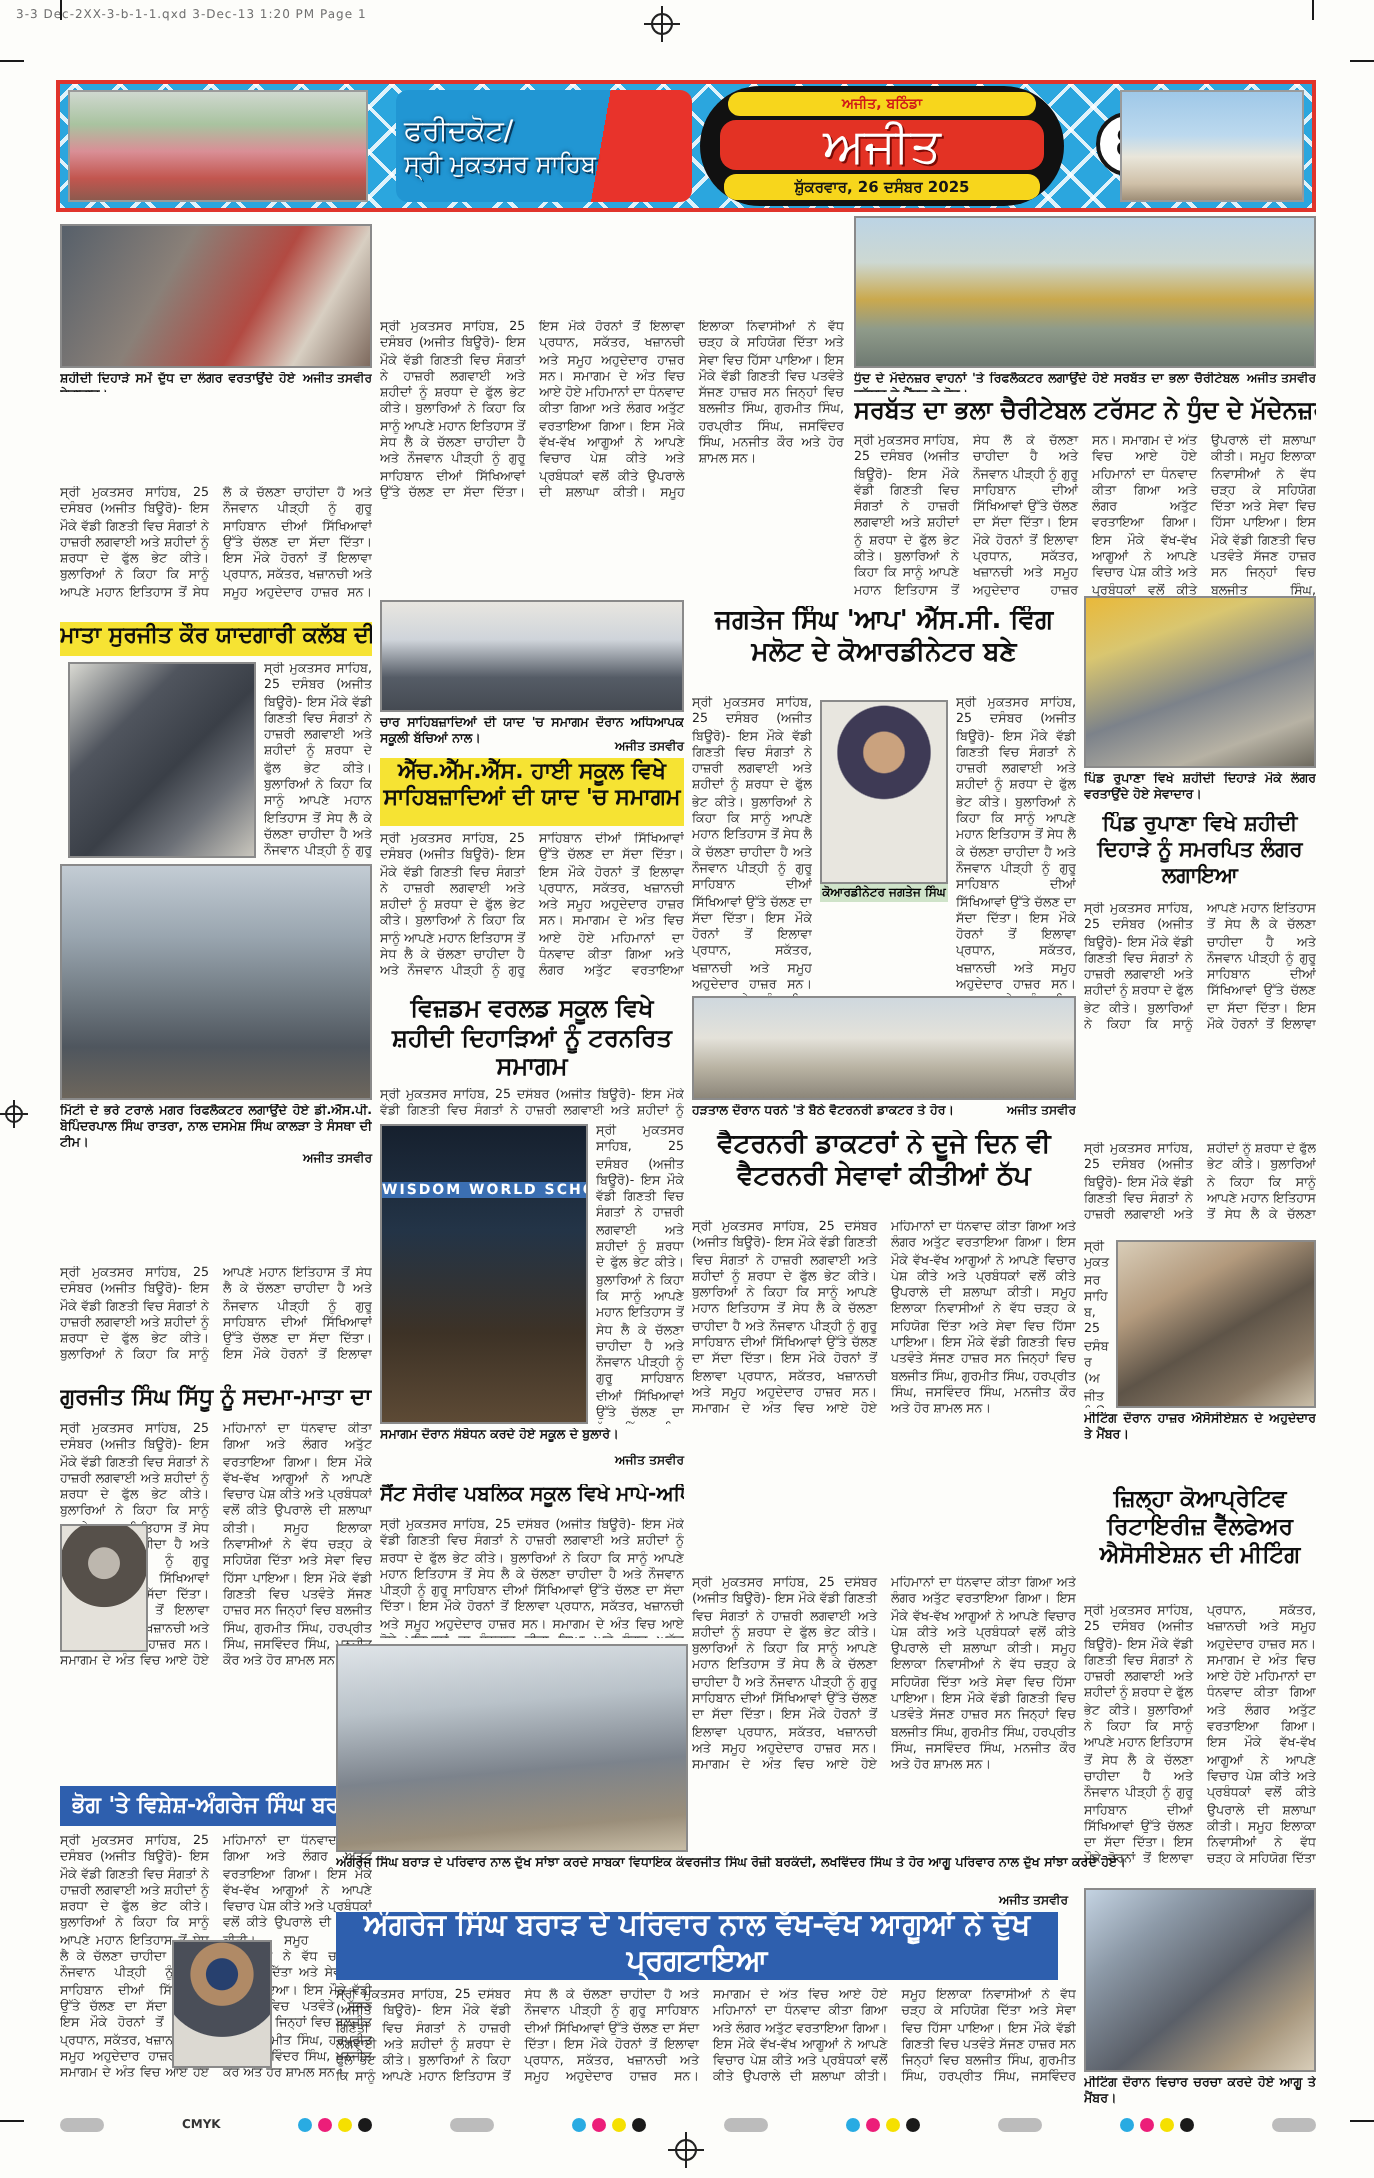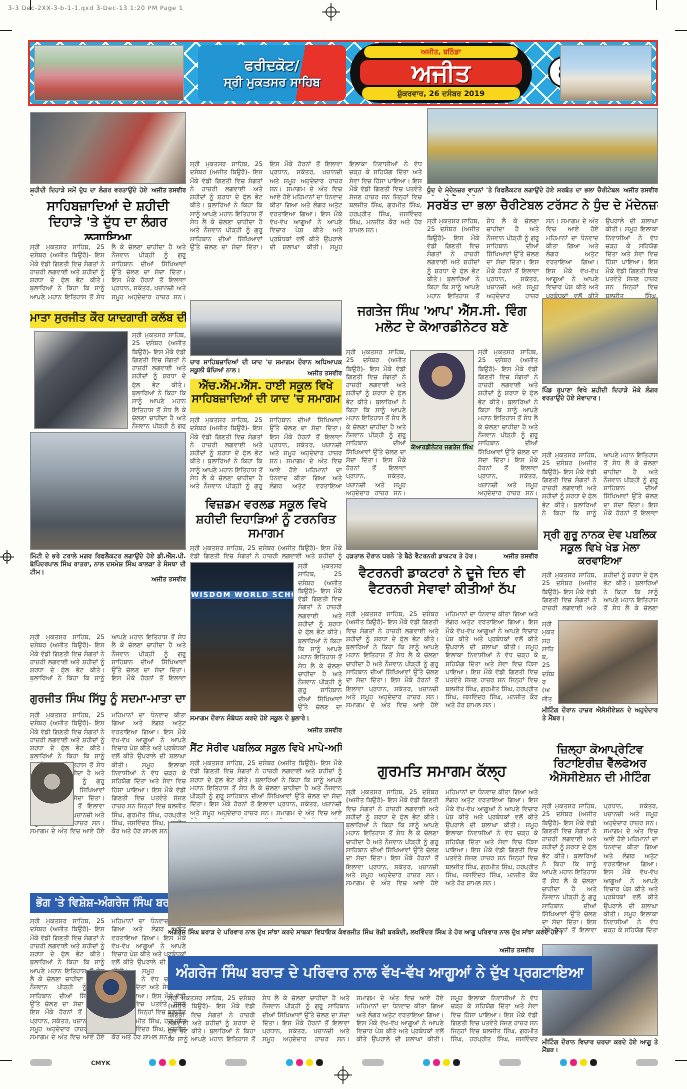--- a/index.html
+++ b/index.html
@@ -26,7 +26,7 @@
   .mast-photo{position:absolute;top:3px;bottom:3px;overflow:hidden;border:1px solid #9a9a9a}
   .region-panel{position:absolute;display:flex;flex-direction:column;justify-content:center;gap:1px;
     background:linear-gradient(100deg,#2196d3 68%,#e8332b 68%);border-radius:6px;padding:2px 4px}
-  .region-panel div{color:#fff;font-weight:bold;text-align:center;text-shadow:0 0 2px #083a5e,1px 1px 0 #083a5e}
+  .region-panel div{color:#fff;font-weight:normal;text-shadow:0 0 2px #083a5e,1px 1px 0 #083a5e}
   .oval{position:absolute;background:#111;border-radius:34px;overflow:hidden;display:flex;flex-direction:column}
   .oval .strip-top{background:#f7d61c;color:#d01818;font-size:7px;font-weight:bold;text-align:center;line-height:12px;height:12px;margin:3px 14px 0 14px;border-radius:6px}
   .oval .brand-mid{flex:1;background:#e33224;margin:2px 10px;border-radius:8px;display:flex;align-items:center;justify-content:center}

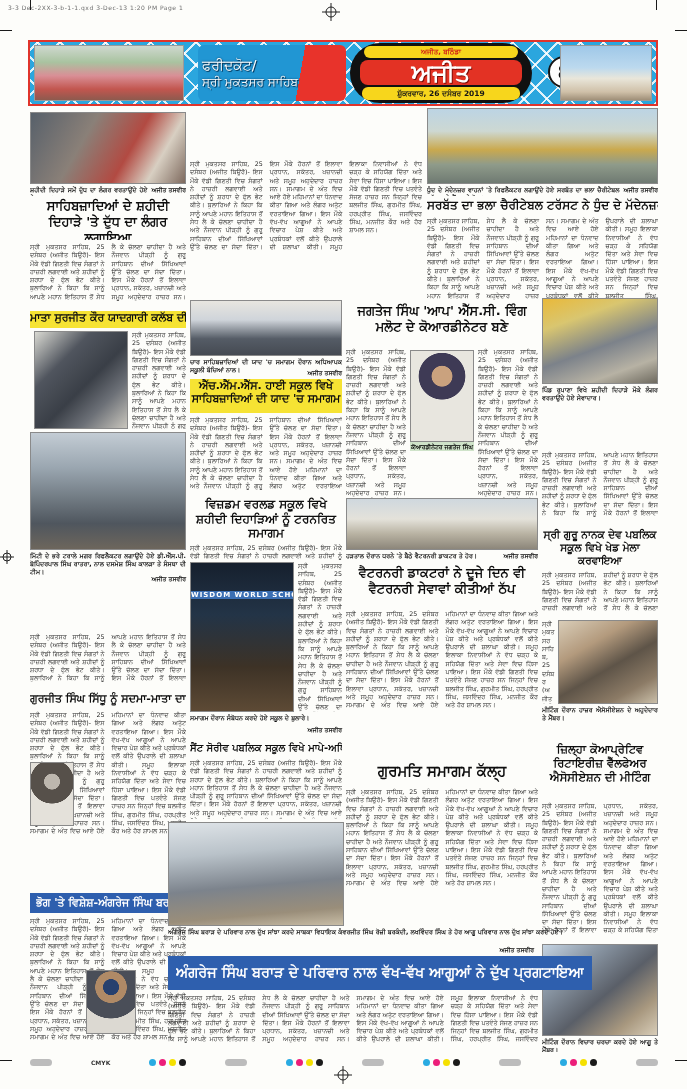--- a/index.html
+++ b/index.html
@@ -30,7 +30,7 @@
   .oval{position:absolute;background:#111;border-radius:34px;overflow:hidden;display:flex;flex-direction:column}
   .oval .strip-top{background:#f7d61c;color:#d01818;font-size:7px;font-weight:bold;text-align:center;line-height:12px;height:12px;margin:3px 14px 0 14px;border-radius:6px}
   .oval .brand-mid{flex:1;background:#e33224;margin:2px 10px;border-radius:8px;display:flex;align-items:center;justify-content:center}
-  .oval .brand-mid span{color:#fff;font-weight:bold;font-size:24px;line-height:1;text-shadow:1px 1px 0 #7a0b06}
+  .oval .brand-mid span{color:#fff;font-weight:normal;font-size:24px;line-height:1;text-shadow:1px 1px 0 #7a0b06}
   .oval .strip-bot{background:#f7d61c;color:#161616;font-size:7.5px;font-weight:bold;text-align:center;line-height:13px;height:13px;margin:0 12px 3px 12px;border-radius:6px}
   .pgnum{position:absolute;width:32px;height:32px;border-radius:50%;background:#fff;border:2px solid #161616;
     display:flex;align-items:center;justify-content:center;font-size:19px;font-weight:bold;color:#111}

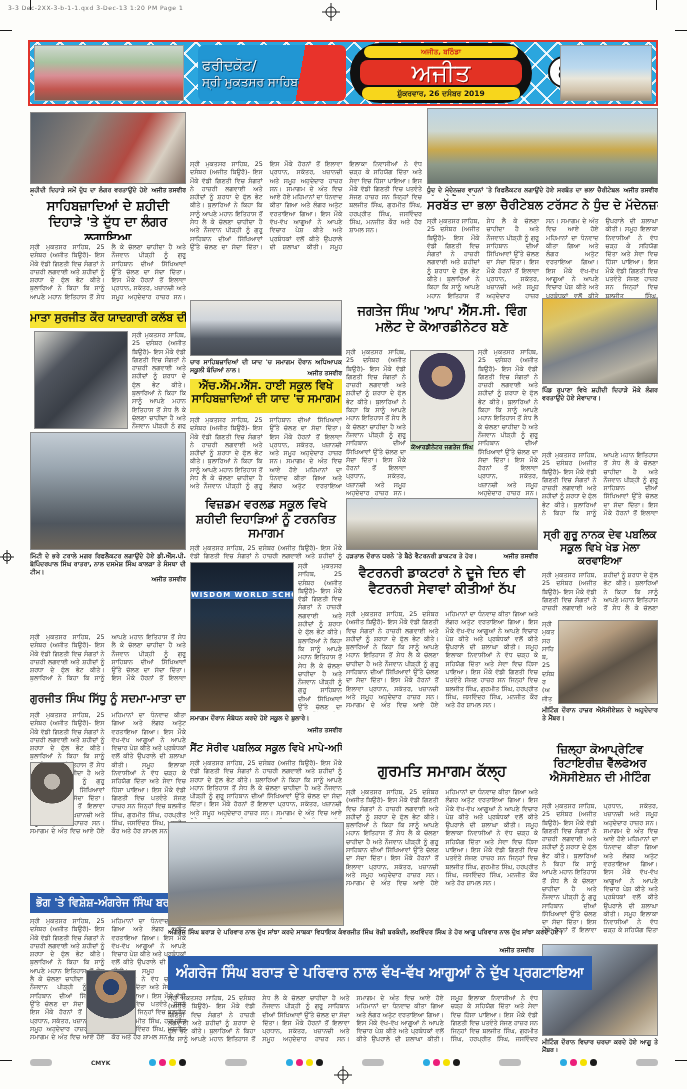--- a/index.html
+++ b/index.html
@@ -81,7 +81,7 @@
       <div class="brand-mid">
           <span>ਅਜੀਤ</span>
         </div>
-      <div class="strip-bot">ਸ਼ੁੱਕਰਵਾਰ, 26 ਦਸੰਬਰ 2019</div>
+      <div class="strip-bot">ਸ਼ੁੱਕਰਵਾਰ, 26 ਦਸੰਬਰ 2025</div>
     </div>
     <div class="pgnum" style="left:518px;top:14px">
         <span>8</span>

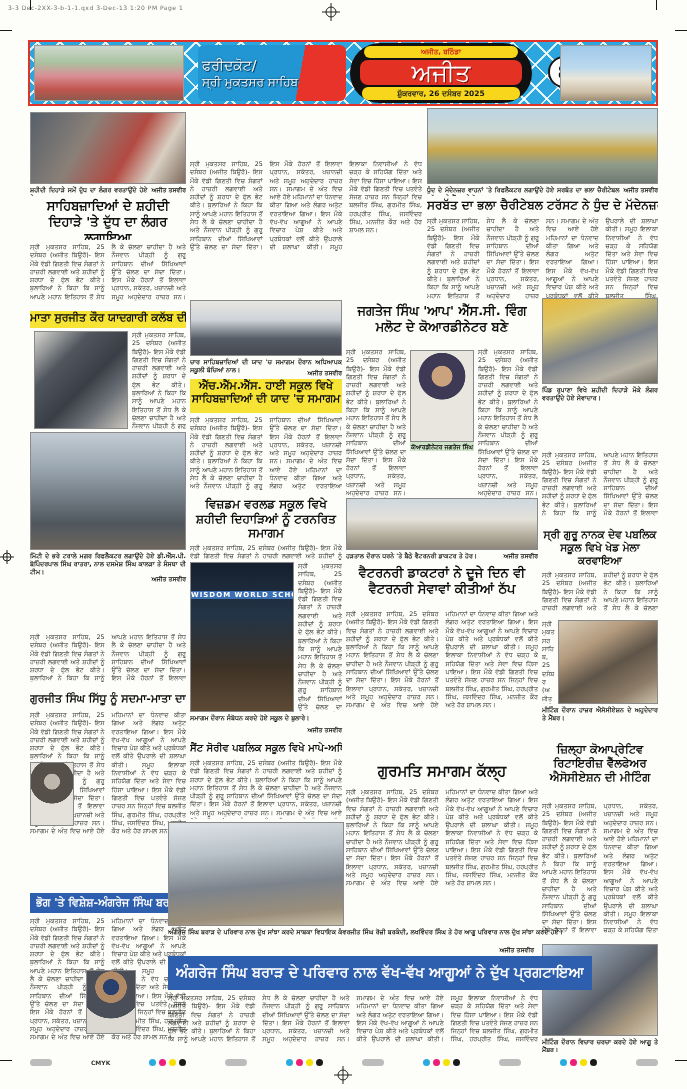--- a/index.html
+++ b/index.html
@@ -94,7 +94,6 @@
     <div class="cap">ਸ਼ਹੀਦੀ ਦਿਹਾੜੇ ਸਮੇਂ ਦੁੱਧ ਦਾ ਲੰਗਰ ਵਰਤਾਉਂਦੇ ਹੋਏ ਸੇਵਾਦਾਰ।</div>
     <div class="credit">ਅਜੀਤ ਤਸਵੀਰ</div>
   </div>
-  <div class="abs hl" style="left:30px;top:198px;width:156px;height:42px;font-size:13px">ਸਾਹਿਬਜ਼ਾਦਿਆਂ ਦੇ ਸ਼ਹੀਦੀ ਦਿਹਾੜੇ 'ਤੇ ਦੁੱਧ ਦਾ ਲੰਗਰ ਲਗਾਇਆ</div>
   <div class="abs body-txt cols2" style="left:30px;top:243px;width:156px;height:64px">ਸ੍ਰੀ ਮੁਕਤਸਰ ਸਾਹਿਬ, 25 ਦਸੰਬਰ (ਅਜੀਤ ਬਿਊਰੋ)- ਇਸ ਮੌਕੇ ਵੱਡੀ ਗਿਣਤੀ ਵਿਚ ਸੰਗਤਾਂ ਨੇ ਹਾਜ਼ਰੀ ਲਗਵਾਈ ਅਤੇ ਸ਼ਹੀਦਾਂ ਨੂੰ ਸ਼ਰਧਾ ਦੇ ਫੁੱਲ ਭੇਟ ਕੀਤੇ। ਬੁਲਾਰਿਆਂ ਨੇ ਕਿਹਾ ਕਿ ਸਾਨੂੰ ਆਪਣੇ ਮਹਾਨ ਇਤਿਹਾਸ ਤੋਂ ਸੇਧ ਲੈ ਕੇ ਚੱਲਣਾ ਚਾਹੀਦਾ ਹੈ ਅਤੇ ਨੌਜਵਾਨ ਪੀੜ੍ਹੀ ਨੂੰ ਗੁਰੂ ਸਾਹਿਬਾਨ ਦੀਆਂ ਸਿੱਖਿਆਵਾਂ ਉੱਤੇ ਚੱਲਣ ਦਾ ਸੱਦਾ ਦਿੱਤਾ। ਇਸ ਮੌਕੇ ਹੋਰਨਾਂ ਤੋਂ ਇਲਾਵਾ ਪ੍ਰਧਾਨ, ਸਕੱਤਰ, ਖਜ਼ਾਨਚੀ ਅਤੇ ਸਮੂਹ ਅਹੁਦੇਦਾਰ ਹਾਜ਼ਰ ਸਨ। ਸਮਾਗਮ ਦੇ ਅੰਤ ਵਿਚ ਆਏ ਹੋਏ ਮਹਿਮਾਨਾਂ ਦਾ ਧੰਨਵਾਦ ਕੀਤਾ ਗਿਆ ਅਤੇ ਲੰਗਰ ਅਤੁੱਟ ਵਰਤਾਇਆ ਗਿਆ। ਇਸ ਮੌਕੇ ਵੱਖ-ਵੱਖ ਆਗੂਆਂ ਨੇ ਆਪਣੇ ਵਿਚਾਰ ਪੇਸ਼ ਕੀਤੇ ਅਤੇ ਪ੍ਰਬੰਧਕਾਂ ਵਲੋਂ ਕੀਤੇ ਉਪਰਾਲੇ ਦੀ ਸ਼ਲਾਘਾ ਕੀਤੀ। ਸਮੂਹ ਇਲਾਕਾ ਨਿਵਾਸੀਆਂ ਨੇ ਵੱਧ ਚੜ੍ਹ ਕੇ ਸਹਿਯੋਗ ਦਿੱਤਾ ਅਤੇ ਸੇਵਾ ਵਿਚ ਹਿੱਸਾ ਪਾਇਆ। ਇਸ ਮੌਕੇ ਵੱਡੀ ਗਿਣਤੀ ਵਿਚ ਪਤਵੰਤੇ ਸੱਜਣ ਹਾਜ਼ਰ ਸਨ ਜਿਨ੍ਹਾਂ ਵਿਚ ਬਲਜੀਤ ਸਿੰਘ, ਗੁਰਮੀਤ ਸਿੰਘ, ਹਰਪ੍ਰੀਤ ਸਿੰਘ, ਜਸਵਿੰਦਰ ਸਿੰਘ, ਮਨਜੀਤ ਕੌਰ ਅਤੇ ਹੋਰ ਸ਼ਾਮਲ ਸਨ।</div>
 
   <div class="abs body-txt cols3" style="left:190px;top:160px;width:232px;height:146px">ਸ੍ਰੀ ਮੁਕਤਸਰ ਸਾਹਿਬ, 25 ਦਸੰਬਰ (ਅਜੀਤ ਬਿਊਰੋ)- ਇਸ ਮੌਕੇ ਵੱਡੀ ਗਿਣਤੀ ਵਿਚ ਸੰਗਤਾਂ ਨੇ ਹਾਜ਼ਰੀ ਲਗਵਾਈ ਅਤੇ ਸ਼ਹੀਦਾਂ ਨੂੰ ਸ਼ਰਧਾ ਦੇ ਫੁੱਲ ਭੇਟ ਕੀਤੇ। ਬੁਲਾਰਿਆਂ ਨੇ ਕਿਹਾ ਕਿ ਸਾਨੂੰ ਆਪਣੇ ਮਹਾਨ ਇਤਿਹਾਸ ਤੋਂ ਸੇਧ ਲੈ ਕੇ ਚੱਲਣਾ ਚਾਹੀਦਾ ਹੈ ਅਤੇ ਨੌਜਵਾਨ ਪੀੜ੍ਹੀ ਨੂੰ ਗੁਰੂ ਸਾਹਿਬਾਨ ਦੀਆਂ ਸਿੱਖਿਆਵਾਂ ਉੱਤੇ ਚੱਲਣ ਦਾ ਸੱਦਾ ਦਿੱਤਾ। ਇਸ ਮੌਕੇ ਹੋਰਨਾਂ ਤੋਂ ਇਲਾਵਾ ਪ੍ਰਧਾਨ, ਸਕੱਤਰ, ਖਜ਼ਾਨਚੀ ਅਤੇ ਸਮੂਹ ਅਹੁਦੇਦਾਰ ਹਾਜ਼ਰ ਸਨ। ਸਮਾਗਮ ਦੇ ਅੰਤ ਵਿਚ ਆਏ ਹੋਏ ਮਹਿਮਾਨਾਂ ਦਾ ਧੰਨਵਾਦ ਕੀਤਾ ਗਿਆ ਅਤੇ ਲੰਗਰ ਅਤੁੱਟ ਵਰਤਾਇਆ ਗਿਆ। ਇਸ ਮੌਕੇ ਵੱਖ-ਵੱਖ ਆਗੂਆਂ ਨੇ ਆਪਣੇ ਵਿਚਾਰ ਪੇਸ਼ ਕੀਤੇ ਅਤੇ ਪ੍ਰਬੰਧਕਾਂ ਵਲੋਂ ਕੀਤੇ ਉਪਰਾਲੇ ਦੀ ਸ਼ਲਾਘਾ ਕੀਤੀ। ਸਮੂਹ ਇਲਾਕਾ ਨਿਵਾਸੀਆਂ ਨੇ ਵੱਧ ਚੜ੍ਹ ਕੇ ਸਹਿਯੋਗ ਦਿੱਤਾ ਅਤੇ ਸੇਵਾ ਵਿਚ ਹਿੱਸਾ ਪਾਇਆ। ਇਸ ਮੌਕੇ ਵੱਡੀ ਗਿਣਤੀ ਵਿਚ ਪਤਵੰਤੇ ਸੱਜਣ ਹਾਜ਼ਰ ਸਨ ਜਿਨ੍ਹਾਂ ਵਿਚ ਬਲਜੀਤ ਸਿੰਘ, ਗੁਰਮੀਤ ਸਿੰਘ, ਹਰਪ੍ਰੀਤ ਸਿੰਘ, ਜਸਵਿੰਦਰ ਸਿੰਘ, ਮਨਜੀਤ ਕੌਰ ਅਤੇ ਹੋਰ ਸ਼ਾਮਲ ਸਨ।</div>

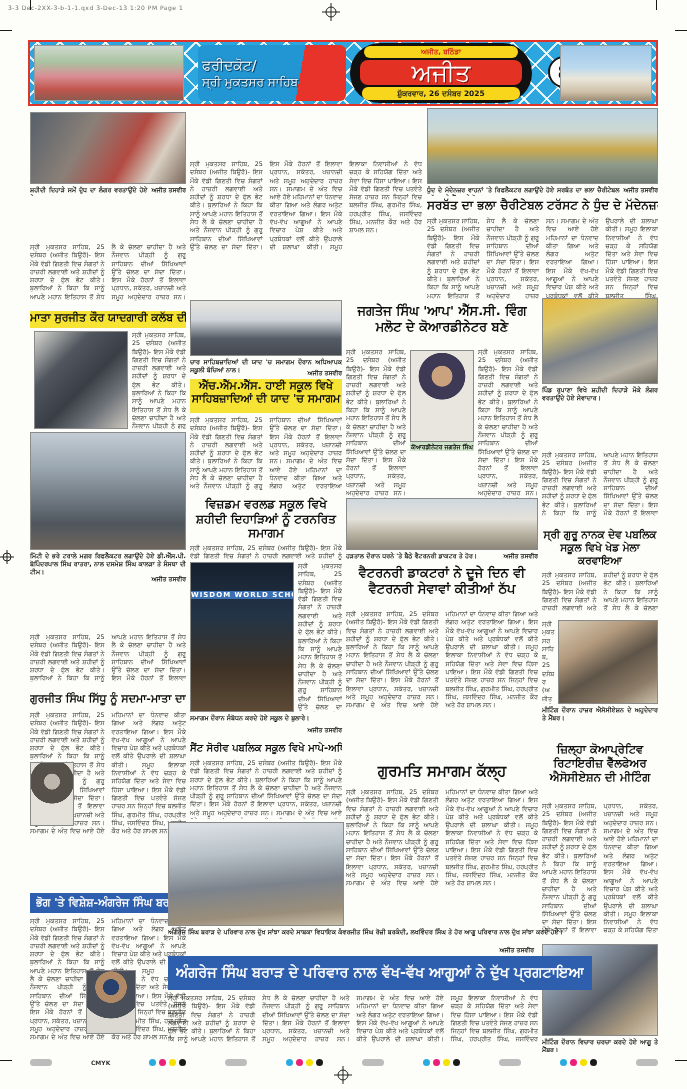--- a/index.html
+++ b/index.html
@@ -130,6 +130,7 @@
   <div class="abs caprow" style="left:542px;top:386px;width:116px;height:18px">
     <div class="cap">ਪਿੰਡ ਰੁਪਾਣਾ ਵਿਖੇ ਸ਼ਹੀਦੀ ਦਿਹਾੜੇ ਮੌਕੇ ਲੰਗਰ ਵਰਤਾਉਂਦੇ ਹੋਏ ਸੇਵਾਦਾਰ।</div>
   </div>
+  <div class="abs hl" style="left:542px;top:406px;width:116px;height:42px;font-size:10.5px">ਪਿੰਡ ਰੁਪਾਣਾ ਵਿਖੇ ਸ਼ਹੀਦੀ ਦਿਹਾੜੇ ਨੂੰ ਸਮਰਪਿਤ ਲੰਗਰ ਲਗਾਇਆ</div>
   <div class="abs body-txt cols2" style="left:542px;top:451px;width:116px;height:74px">ਸ੍ਰੀ ਮੁਕਤਸਰ ਸਾਹਿਬ, 25 ਦਸੰਬਰ (ਅਜੀਤ ਬਿਊਰੋ)- ਇਸ ਮੌਕੇ ਵੱਡੀ ਗਿਣਤੀ ਵਿਚ ਸੰਗਤਾਂ ਨੇ ਹਾਜ਼ਰੀ ਲਗਵਾਈ ਅਤੇ ਸ਼ਹੀਦਾਂ ਨੂੰ ਸ਼ਰਧਾ ਦੇ ਫੁੱਲ ਭੇਟ ਕੀਤੇ। ਬੁਲਾਰਿਆਂ ਨੇ ਕਿਹਾ ਕਿ ਸਾਨੂੰ ਆਪਣੇ ਮਹਾਨ ਇਤਿਹਾਸ ਤੋਂ ਸੇਧ ਲੈ ਕੇ ਚੱਲਣਾ ਚਾਹੀਦਾ ਹੈ ਅਤੇ ਨੌਜਵਾਨ ਪੀੜ੍ਹੀ ਨੂੰ ਗੁਰੂ ਸਾਹਿਬਾਨ ਦੀਆਂ ਸਿੱਖਿਆਵਾਂ ਉੱਤੇ ਚੱਲਣ ਦਾ ਸੱਦਾ ਦਿੱਤਾ। ਇਸ ਮੌਕੇ ਹੋਰਨਾਂ ਤੋਂ ਇਲਾਵਾ ਪ੍ਰਧਾਨ, ਸਕੱਤਰ, ਖਜ਼ਾਨਚੀ ਅਤੇ ਸਮੂਹ ਅਹੁਦੇਦਾਰ ਹਾਜ਼ਰ ਸਨ। ਸਮਾਗਮ ਦੇ ਅੰਤ ਵਿਚ ਆਏ ਹੋਏ ਮਹਿਮਾਨਾਂ ਦਾ ਧੰਨਵਾਦ ਕੀਤਾ ਗਿਆ ਅਤੇ ਲੰਗਰ ਅਤੁੱਟ ਵਰਤਾਇਆ ਗਿਆ। ਇਸ ਮੌਕੇ ਵੱਖ-ਵੱਖ ਆਗੂਆਂ ਨੇ ਆਪਣੇ ਵਿਚਾਰ ਪੇਸ਼ ਕੀਤੇ ਅਤੇ ਪ੍ਰਬੰਧਕਾਂ ਵਲੋਂ ਕੀਤੇ ਉਪਰਾਲੇ ਦੀ ਸ਼ਲਾਘਾ ਕੀਤੀ। ਸਮੂਹ ਇਲਾਕਾ ਨਿਵਾਸੀਆਂ ਨੇ ਵੱਧ ਚੜ੍ਹ ਕੇ ਸਹਿਯੋਗ ਦਿੱਤਾ ਅਤੇ ਸੇਵਾ ਵਿਚ ਹਿੱਸਾ ਪਾਇਆ। ਇਸ ਮੌਕੇ ਵੱਡੀ ਗਿਣਤੀ ਵਿਚ ਪਤਵੰਤੇ ਸੱਜਣ ਹਾਜ਼ਰ ਸਨ ਜਿਨ੍ਹਾਂ ਵਿਚ ਬਲਜੀਤ ਸਿੰਘ, ਗੁਰਮੀਤ ਸਿੰਘ, ਹਰਪ੍ਰੀਤ ਸਿੰਘ, ਜਸਵਿੰਦਰ ਸਿੰਘ, ਮਨਜੀਤ ਕੌਰ ਅਤੇ ਹੋਰ ਸ਼ਾਮਲ ਸਨ।</div>
   <div class="abs hl" style="left:542px;top:528px;width:116px;height:40px;font-size:10.5px">ਸ੍ਰੀ ਗੁਰੂ ਨਾਨਕ ਦੇਵ ਪਬਲਿਕ ਸਕੂਲ ਵਿਖੇ ਖੇਡ ਮੇਲਾ ਕਰਵਾਇਆ</div>
   <div class="abs body-txt cols2" style="left:542px;top:571px;width:116px;height:46px">ਸ੍ਰੀ ਮੁਕਤਸਰ ਸਾਹਿਬ, 25 ਦਸੰਬਰ (ਅਜੀਤ ਬਿਊਰੋ)- ਇਸ ਮੌਕੇ ਵੱਡੀ ਗਿਣਤੀ ਵਿਚ ਸੰਗਤਾਂ ਨੇ ਹਾਜ਼ਰੀ ਲਗਵਾਈ ਅਤੇ ਸ਼ਹੀਦਾਂ ਨੂੰ ਸ਼ਰਧਾ ਦੇ ਫੁੱਲ ਭੇਟ ਕੀਤੇ। ਬੁਲਾਰਿਆਂ ਨੇ ਕਿਹਾ ਕਿ ਸਾਨੂੰ ਆਪਣੇ ਮਹਾਨ ਇਤਿਹਾਸ ਤੋਂ ਸੇਧ ਲੈ ਕੇ ਚੱਲਣਾ ਚਾਹੀਦਾ ਹੈ ਅਤੇ ਨੌਜਵਾਨ ਪੀੜ੍ਹੀ ਨੂੰ ਗੁਰੂ ਸਾਹਿਬਾਨ ਦੀਆਂ ਸਿੱਖਿਆਵਾਂ ਉੱਤੇ ਚੱਲਣ ਦਾ ਸੱਦਾ ਦਿੱਤਾ। ਇਸ ਮੌਕੇ ਹੋਰਨਾਂ ਤੋਂ ਇਲਾਵਾ ਪ੍ਰਧਾਨ, ਸਕੱਤਰ, ਖਜ਼ਾਨਚੀ ਅਤੇ ਸਮੂਹ ਅਹੁਦੇਦਾਰ ਹਾਜ਼ਰ ਸਨ। ਸਮਾਗਮ ਦੇ ਅੰਤ ਵਿਚ ਆਏ ਹੋਏ ਮਹਿਮਾਨਾਂ ਦਾ ਧੰਨਵਾਦ ਕੀਤਾ ਗਿਆ ਅਤੇ ਲੰਗਰ ਅਤੁੱਟ ਵਰਤਾਇਆ ਗਿਆ। ਇਸ ਮੌਕੇ ਵੱਖ-ਵੱਖ ਆਗੂਆਂ ਨੇ ਆਪਣੇ ਵਿਚਾਰ ਪੇਸ਼ ਕੀਤੇ ਅਤੇ ਪ੍ਰਬੰਧਕਾਂ ਵਲੋਂ ਕੀਤੇ ਉਪਰਾਲੇ ਦੀ ਸ਼ਲਾਘਾ ਕੀਤੀ। ਸਮੂਹ ਇਲਾਕਾ ਨਿਵਾਸੀਆਂ ਨੇ ਵੱਧ ਚੜ੍ਹ ਕੇ ਸਹਿਯੋਗ ਦਿੱਤਾ ਅਤੇ ਸੇਵਾ ਵਿਚ ਹਿੱਸਾ ਪਾਇਆ। ਇਸ ਮੌਕੇ ਵੱਡੀ ਗਿਣਤੀ ਵਿਚ ਪਤਵੰਤੇ ਸੱਜਣ ਹਾਜ਼ਰ ਸਨ ਜਿਨ੍ਹਾਂ ਵਿਚ ਬਲਜੀਤ ਸਿੰਘ, ਗੁਰਮੀਤ ਸਿੰਘ, ਹਰਪ੍ਰੀਤ ਸਿੰਘ, ਜਸਵਿੰਦਰ ਸਿੰਘ, ਮਨਜੀਤ ਕੌਰ ਅਤੇ ਹੋਰ ਸ਼ਾਮਲ ਸਨ।</div>

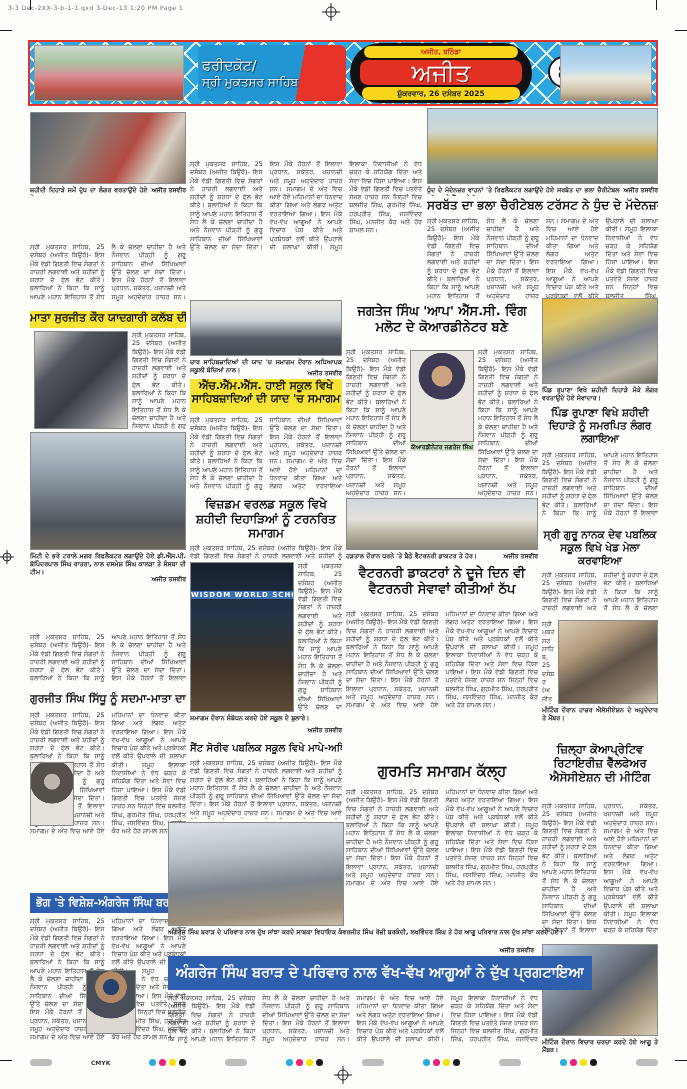--- a/index.html
+++ b/index.html
@@ -132,7 +132,6 @@
   </div>
   <div class="abs hl" style="left:542px;top:406px;width:116px;height:42px;font-size:10.5px">ਪਿੰਡ ਰੁਪਾਣਾ ਵਿਖੇ ਸ਼ਹੀਦੀ ਦਿਹਾੜੇ ਨੂੰ ਸਮਰਪਿਤ ਲੰਗਰ ਲਗਾਇਆ</div>
   <div class="abs body-txt cols2" style="left:542px;top:451px;width:116px;height:74px">ਸ੍ਰੀ ਮੁਕਤਸਰ ਸਾਹਿਬ, 25 ਦਸੰਬਰ (ਅਜੀਤ ਬਿਊਰੋ)- ਇਸ ਮੌਕੇ ਵੱਡੀ ਗਿਣਤੀ ਵਿਚ ਸੰਗਤਾਂ ਨੇ ਹਾਜ਼ਰੀ ਲਗਵਾਈ ਅਤੇ ਸ਼ਹੀਦਾਂ ਨੂੰ ਸ਼ਰਧਾ ਦੇ ਫੁੱਲ ਭੇਟ ਕੀਤੇ। ਬੁਲਾਰਿਆਂ ਨੇ ਕਿਹਾ ਕਿ ਸਾਨੂੰ ਆਪਣੇ ਮਹਾਨ ਇਤਿਹਾਸ ਤੋਂ ਸੇਧ ਲੈ ਕੇ ਚੱਲਣਾ ਚਾਹੀਦਾ ਹੈ ਅਤੇ ਨੌਜਵਾਨ ਪੀੜ੍ਹੀ ਨੂੰ ਗੁਰੂ ਸਾਹਿਬਾਨ ਦੀਆਂ ਸਿੱਖਿਆਵਾਂ ਉੱਤੇ ਚੱਲਣ ਦਾ ਸੱਦਾ ਦਿੱਤਾ। ਇਸ ਮੌਕੇ ਹੋਰਨਾਂ ਤੋਂ ਇਲਾਵਾ ਪ੍ਰਧਾਨ, ਸਕੱਤਰ, ਖਜ਼ਾਨਚੀ ਅਤੇ ਸਮੂਹ ਅਹੁਦੇਦਾਰ ਹਾਜ਼ਰ ਸਨ। ਸਮਾਗਮ ਦੇ ਅੰਤ ਵਿਚ ਆਏ ਹੋਏ ਮਹਿਮਾਨਾਂ ਦਾ ਧੰਨਵਾਦ ਕੀਤਾ ਗਿਆ ਅਤੇ ਲੰਗਰ ਅਤੁੱਟ ਵਰਤਾਇਆ ਗਿਆ। ਇਸ ਮੌਕੇ ਵੱਖ-ਵੱਖ ਆਗੂਆਂ ਨੇ ਆਪਣੇ ਵਿਚਾਰ ਪੇਸ਼ ਕੀਤੇ ਅਤੇ ਪ੍ਰਬੰਧਕਾਂ ਵਲੋਂ ਕੀਤੇ ਉਪਰਾਲੇ ਦੀ ਸ਼ਲਾਘਾ ਕੀਤੀ। ਸਮੂਹ ਇਲਾਕਾ ਨਿਵਾਸੀਆਂ ਨੇ ਵੱਧ ਚੜ੍ਹ ਕੇ ਸਹਿਯੋਗ ਦਿੱਤਾ ਅਤੇ ਸੇਵਾ ਵਿਚ ਹਿੱਸਾ ਪਾਇਆ। ਇਸ ਮੌਕੇ ਵੱਡੀ ਗਿਣਤੀ ਵਿਚ ਪਤਵੰਤੇ ਸੱਜਣ ਹਾਜ਼ਰ ਸਨ ਜਿਨ੍ਹਾਂ ਵਿਚ ਬਲਜੀਤ ਸਿੰਘ, ਗੁਰਮੀਤ ਸਿੰਘ, ਹਰਪ੍ਰੀਤ ਸਿੰਘ, ਜਸਵਿੰਦਰ ਸਿੰਘ, ਮਨਜੀਤ ਕੌਰ ਅਤੇ ਹੋਰ ਸ਼ਾਮਲ ਸਨ।</div>
-  <div class="abs hl" style="left:542px;top:528px;width:116px;height:40px;font-size:10.5px">ਸ੍ਰੀ ਗੁਰੂ ਨਾਨਕ ਦੇਵ ਪਬਲਿਕ ਸਕੂਲ ਵਿਖੇ ਖੇਡ ਮੇਲਾ ਕਰਵਾਇਆ</div>
   <div class="abs body-txt cols2" style="left:542px;top:571px;width:116px;height:46px">ਸ੍ਰੀ ਮੁਕਤਸਰ ਸਾਹਿਬ, 25 ਦਸੰਬਰ (ਅਜੀਤ ਬਿਊਰੋ)- ਇਸ ਮੌਕੇ ਵੱਡੀ ਗਿਣਤੀ ਵਿਚ ਸੰਗਤਾਂ ਨੇ ਹਾਜ਼ਰੀ ਲਗਵਾਈ ਅਤੇ ਸ਼ਹੀਦਾਂ ਨੂੰ ਸ਼ਰਧਾ ਦੇ ਫੁੱਲ ਭੇਟ ਕੀਤੇ। ਬੁਲਾਰਿਆਂ ਨੇ ਕਿਹਾ ਕਿ ਸਾਨੂੰ ਆਪਣੇ ਮਹਾਨ ਇਤਿਹਾਸ ਤੋਂ ਸੇਧ ਲੈ ਕੇ ਚੱਲਣਾ ਚਾਹੀਦਾ ਹੈ ਅਤੇ ਨੌਜਵਾਨ ਪੀੜ੍ਹੀ ਨੂੰ ਗੁਰੂ ਸਾਹਿਬਾਨ ਦੀਆਂ ਸਿੱਖਿਆਵਾਂ ਉੱਤੇ ਚੱਲਣ ਦਾ ਸੱਦਾ ਦਿੱਤਾ। ਇਸ ਮੌਕੇ ਹੋਰਨਾਂ ਤੋਂ ਇਲਾਵਾ ਪ੍ਰਧਾਨ, ਸਕੱਤਰ, ਖਜ਼ਾਨਚੀ ਅਤੇ ਸਮੂਹ ਅਹੁਦੇਦਾਰ ਹਾਜ਼ਰ ਸਨ। ਸਮਾਗਮ ਦੇ ਅੰਤ ਵਿਚ ਆਏ ਹੋਏ ਮਹਿਮਾਨਾਂ ਦਾ ਧੰਨਵਾਦ ਕੀਤਾ ਗਿਆ ਅਤੇ ਲੰਗਰ ਅਤੁੱਟ ਵਰਤਾਇਆ ਗਿਆ। ਇਸ ਮੌਕੇ ਵੱਖ-ਵੱਖ ਆਗੂਆਂ ਨੇ ਆਪਣੇ ਵਿਚਾਰ ਪੇਸ਼ ਕੀਤੇ ਅਤੇ ਪ੍ਰਬੰਧਕਾਂ ਵਲੋਂ ਕੀਤੇ ਉਪਰਾਲੇ ਦੀ ਸ਼ਲਾਘਾ ਕੀਤੀ। ਸਮੂਹ ਇਲਾਕਾ ਨਿਵਾਸੀਆਂ ਨੇ ਵੱਧ ਚੜ੍ਹ ਕੇ ਸਹਿਯੋਗ ਦਿੱਤਾ ਅਤੇ ਸੇਵਾ ਵਿਚ ਹਿੱਸਾ ਪਾਇਆ। ਇਸ ਮੌਕੇ ਵੱਡੀ ਗਿਣਤੀ ਵਿਚ ਪਤਵੰਤੇ ਸੱਜਣ ਹਾਜ਼ਰ ਸਨ ਜਿਨ੍ਹਾਂ ਵਿਚ ਬਲਜੀਤ ਸਿੰਘ, ਗੁਰਮੀਤ ਸਿੰਘ, ਹਰਪ੍ਰੀਤ ਸਿੰਘ, ਜਸਵਿੰਦਰ ਸਿੰਘ, ਮਨਜੀਤ ਕੌਰ ਅਤੇ ਹੋਰ ਸ਼ਾਮਲ ਸਨ।</div>
   <div class="abs body-txt" style="left:542px;top:620px;width:13px;height:84px">ਸ੍ਰੀ ਮੁਕਤਸਰ ਸਾਹਿਬ, 25 ਦਸੰਬਰ (ਅਜੀਤ ਬਿਊਰੋ)- ਇਸ ਮੌਕੇ ਵੱਡੀ ਗਿਣਤੀ ਵਿਚ ਸੰਗਤਾਂ ਨੇ ਹਾਜ਼ਰੀ ਲਗਵਾਈ ਅਤੇ ਸ਼ਹੀਦਾਂ ਨੂੰ ਸ਼ਰਧਾ ਦੇ ਫੁੱਲ ਭੇਟ ਕੀਤੇ। ਬੁਲਾਰਿਆਂ ਨੇ ਕਿਹਾ ਕਿ ਸਾਨੂੰ ਆਪਣੇ ਮਹਾਨ ਇਤਿਹਾਸ ਤੋਂ ਸੇਧ ਲੈ ਕੇ ਚੱਲਣਾ ਚਾਹੀਦਾ ਹੈ ਅਤੇ ਨੌਜਵਾਨ ਪੀੜ੍ਹੀ ਨੂੰ ਗੁਰੂ ਸਾਹਿਬਾਨ ਦੀਆਂ ਸਿੱਖਿਆਵਾਂ ਉੱਤੇ ਚੱਲਣ ਦਾ ਸੱਦਾ ਦਿੱਤਾ। ਇਸ ਮੌਕੇ ਹੋਰਨਾਂ ਤੋਂ ਇਲਾਵਾ ਪ੍ਰਧਾਨ, ਸਕੱਤਰ, ਖਜ਼ਾਨਚੀ ਅਤੇ ਸਮੂਹ ਅਹੁਦੇਦਾਰ ਹਾਜ਼ਰ ਸਨ। ਸਮਾਗਮ ਦੇ ਅੰਤ ਵਿਚ ਆਏ ਹੋਏ ਮਹਿਮਾਨਾਂ ਦਾ ਧੰਨਵਾਦ ਕੀਤਾ ਗਿਆ ਅਤੇ ਲੰਗਰ ਅਤੁੱਟ ਵਰਤਾਇਆ ਗਿਆ। ਇਸ ਮੌਕੇ ਵੱਖ-ਵੱਖ ਆਗੂਆਂ ਨੇ ਆਪਣੇ ਵਿਚਾਰ ਪੇਸ਼ ਕੀਤੇ ਅਤੇ ਪ੍ਰਬੰਧਕਾਂ ਵਲੋਂ ਕੀਤੇ ਉਪਰਾਲੇ ਦੀ ਸ਼ਲਾਘਾ ਕੀਤੀ। ਸਮੂਹ ਇਲਾਕਾ ਨਿਵਾਸੀਆਂ ਨੇ ਵੱਧ ਚੜ੍ਹ ਕੇ ਸਹਿਯੋਗ ਦਿੱਤਾ ਅਤੇ ਸੇਵਾ ਵਿਚ ਹਿੱਸਾ ਪਾਇਆ। ਇਸ ਮੌਕੇ ਵੱਡੀ ਗਿਣਤੀ ਵਿਚ ਪਤਵੰਤੇ ਸੱਜਣ ਹਾਜ਼ਰ ਸਨ ਜਿਨ੍ਹਾਂ ਵਿਚ ਬਲਜੀਤ ਸਿੰਘ, ਗੁਰਮੀਤ ਸਿੰਘ, ਹਰਪ੍ਰੀਤ ਸਿੰਘ, ਜਸਵਿੰਦਰ ਸਿੰਘ, ਮਨਜੀਤ ਕੌਰ ਅਤੇ ਹੋਰ ਸ਼ਾਮਲ ਸਨ।</div>
   <div class="photo" style="left:558px;top:620px;width:100px;height:84px;background:linear-gradient(150deg,#d9cdb8 0%,#b39a7d 30%,#5e5448 55%,#8c7b66 80%,#cabfa9 100%)"></div>

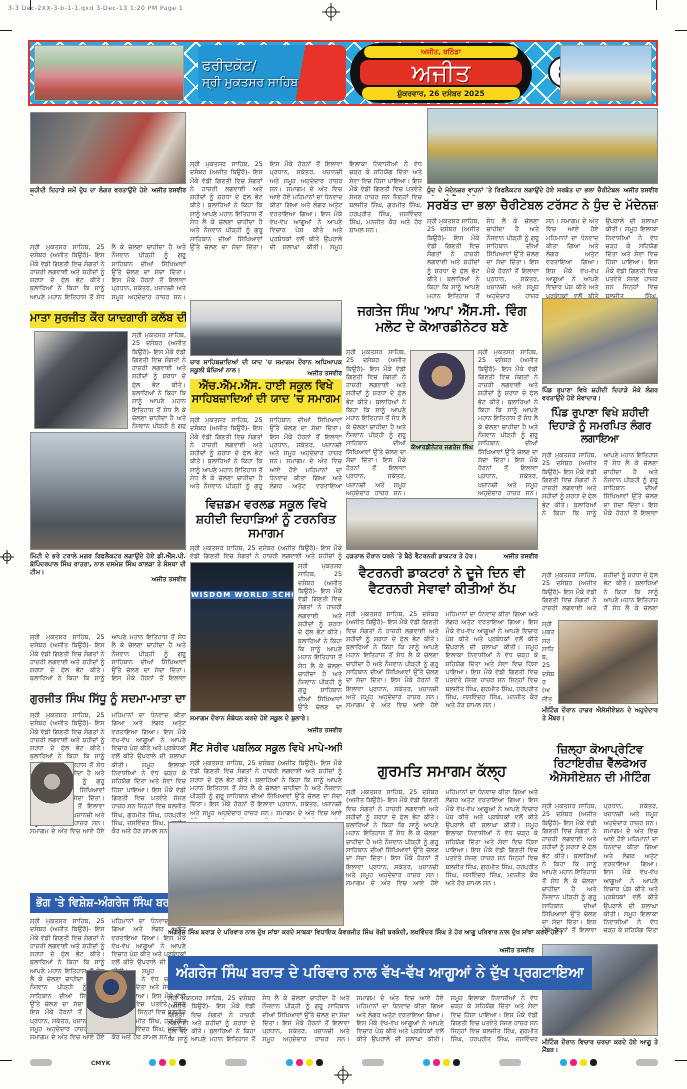--- a/index.html
+++ b/index.html
@@ -185,7 +185,6 @@
   <div class="abs hl" style="left:346px;top:565px;width:192px;height:42px;font-size:13px">ਵੈਟਰਨਰੀ ਡਾਕਟਰਾਂ ਨੇ ਦੂਜੇ ਦਿਨ ਵੀ ਵੈਟਰਨਰੀ ਸੇਵਾਵਾਂ ਕੀਤੀਆਂ ਠੱਪ</div>
   <div class="abs body-txt cols2" style="left:346px;top:610px;width:192px;height:148px">ਸ੍ਰੀ ਮੁਕਤਸਰ ਸਾਹਿਬ, 25 ਦਸੰਬਰ (ਅਜੀਤ ਬਿਊਰੋ)- ਇਸ ਮੌਕੇ ਵੱਡੀ ਗਿਣਤੀ ਵਿਚ ਸੰਗਤਾਂ ਨੇ ਹਾਜ਼ਰੀ ਲਗਵਾਈ ਅਤੇ ਸ਼ਹੀਦਾਂ ਨੂੰ ਸ਼ਰਧਾ ਦੇ ਫੁੱਲ ਭੇਟ ਕੀਤੇ। ਬੁਲਾਰਿਆਂ ਨੇ ਕਿਹਾ ਕਿ ਸਾਨੂੰ ਆਪਣੇ ਮਹਾਨ ਇਤਿਹਾਸ ਤੋਂ ਸੇਧ ਲੈ ਕੇ ਚੱਲਣਾ ਚਾਹੀਦਾ ਹੈ ਅਤੇ ਨੌਜਵਾਨ ਪੀੜ੍ਹੀ ਨੂੰ ਗੁਰੂ ਸਾਹਿਬਾਨ ਦੀਆਂ ਸਿੱਖਿਆਵਾਂ ਉੱਤੇ ਚੱਲਣ ਦਾ ਸੱਦਾ ਦਿੱਤਾ। ਇਸ ਮੌਕੇ ਹੋਰਨਾਂ ਤੋਂ ਇਲਾਵਾ ਪ੍ਰਧਾਨ, ਸਕੱਤਰ, ਖਜ਼ਾਨਚੀ ਅਤੇ ਸਮੂਹ ਅਹੁਦੇਦਾਰ ਹਾਜ਼ਰ ਸਨ। ਸਮਾਗਮ ਦੇ ਅੰਤ ਵਿਚ ਆਏ ਹੋਏ ਮਹਿਮਾਨਾਂ ਦਾ ਧੰਨਵਾਦ ਕੀਤਾ ਗਿਆ ਅਤੇ ਲੰਗਰ ਅਤੁੱਟ ਵਰਤਾਇਆ ਗਿਆ। ਇਸ ਮੌਕੇ ਵੱਖ-ਵੱਖ ਆਗੂਆਂ ਨੇ ਆਪਣੇ ਵਿਚਾਰ ਪੇਸ਼ ਕੀਤੇ ਅਤੇ ਪ੍ਰਬੰਧਕਾਂ ਵਲੋਂ ਕੀਤੇ ਉਪਰਾਲੇ ਦੀ ਸ਼ਲਾਘਾ ਕੀਤੀ। ਸਮੂਹ ਇਲਾਕਾ ਨਿਵਾਸੀਆਂ ਨੇ ਵੱਧ ਚੜ੍ਹ ਕੇ ਸਹਿਯੋਗ ਦਿੱਤਾ ਅਤੇ ਸੇਵਾ ਵਿਚ ਹਿੱਸਾ ਪਾਇਆ। ਇਸ ਮੌਕੇ ਵੱਡੀ ਗਿਣਤੀ ਵਿਚ ਪਤਵੰਤੇ ਸੱਜਣ ਹਾਜ਼ਰ ਸਨ ਜਿਨ੍ਹਾਂ ਵਿਚ ਬਲਜੀਤ ਸਿੰਘ, ਗੁਰਮੀਤ ਸਿੰਘ, ਹਰਪ੍ਰੀਤ ਸਿੰਘ, ਜਸਵਿੰਦਰ ਸਿੰਘ, ਮਨਜੀਤ ਕੌਰ ਅਤੇ ਹੋਰ ਸ਼ਾਮਲ ਸਨ।</div>
 
-  <div class="abs hl" style="left:346px;top:762px;width:192px;height:22px;font-size:15px;white-space:nowrap">ਗੁਰਮਤਿ ਸਮਾਗਮ ਕੱਲ੍ਹ</div>
   <div class="abs body-txt cols2" style="left:346px;top:788px;width:192px;height:138px">ਸ੍ਰੀ ਮੁਕਤਸਰ ਸਾਹਿਬ, 25 ਦਸੰਬਰ (ਅਜੀਤ ਬਿਊਰੋ)- ਇਸ ਮੌਕੇ ਵੱਡੀ ਗਿਣਤੀ ਵਿਚ ਸੰਗਤਾਂ ਨੇ ਹਾਜ਼ਰੀ ਲਗਵਾਈ ਅਤੇ ਸ਼ਹੀਦਾਂ ਨੂੰ ਸ਼ਰਧਾ ਦੇ ਫੁੱਲ ਭੇਟ ਕੀਤੇ। ਬੁਲਾਰਿਆਂ ਨੇ ਕਿਹਾ ਕਿ ਸਾਨੂੰ ਆਪਣੇ ਮਹਾਨ ਇਤਿਹਾਸ ਤੋਂ ਸੇਧ ਲੈ ਕੇ ਚੱਲਣਾ ਚਾਹੀਦਾ ਹੈ ਅਤੇ ਨੌਜਵਾਨ ਪੀੜ੍ਹੀ ਨੂੰ ਗੁਰੂ ਸਾਹਿਬਾਨ ਦੀਆਂ ਸਿੱਖਿਆਵਾਂ ਉੱਤੇ ਚੱਲਣ ਦਾ ਸੱਦਾ ਦਿੱਤਾ। ਇਸ ਮੌਕੇ ਹੋਰਨਾਂ ਤੋਂ ਇਲਾਵਾ ਪ੍ਰਧਾਨ, ਸਕੱਤਰ, ਖਜ਼ਾਨਚੀ ਅਤੇ ਸਮੂਹ ਅਹੁਦੇਦਾਰ ਹਾਜ਼ਰ ਸਨ। ਸਮਾਗਮ ਦੇ ਅੰਤ ਵਿਚ ਆਏ ਹੋਏ ਮਹਿਮਾਨਾਂ ਦਾ ਧੰਨਵਾਦ ਕੀਤਾ ਗਿਆ ਅਤੇ ਲੰਗਰ ਅਤੁੱਟ ਵਰਤਾਇਆ ਗਿਆ। ਇਸ ਮੌਕੇ ਵੱਖ-ਵੱਖ ਆਗੂਆਂ ਨੇ ਆਪਣੇ ਵਿਚਾਰ ਪੇਸ਼ ਕੀਤੇ ਅਤੇ ਪ੍ਰਬੰਧਕਾਂ ਵਲੋਂ ਕੀਤੇ ਉਪਰਾਲੇ ਦੀ ਸ਼ਲਾਘਾ ਕੀਤੀ। ਸਮੂਹ ਇਲਾਕਾ ਨਿਵਾਸੀਆਂ ਨੇ ਵੱਧ ਚੜ੍ਹ ਕੇ ਸਹਿਯੋਗ ਦਿੱਤਾ ਅਤੇ ਸੇਵਾ ਵਿਚ ਹਿੱਸਾ ਪਾਇਆ। ਇਸ ਮੌਕੇ ਵੱਡੀ ਗਿਣਤੀ ਵਿਚ ਪਤਵੰਤੇ ਸੱਜਣ ਹਾਜ਼ਰ ਸਨ ਜਿਨ੍ਹਾਂ ਵਿਚ ਬਲਜੀਤ ਸਿੰਘ, ਗੁਰਮੀਤ ਸਿੰਘ, ਹਰਪ੍ਰੀਤ ਸਿੰਘ, ਜਸਵਿੰਦਰ ਸਿੰਘ, ਮਨਜੀਤ ਕੌਰ ਅਤੇ ਹੋਰ ਸ਼ਾਮਲ ਸਨ।</div>
 
   <div class="abs" style="left:168px;top:928px;width:490px;height:26px">

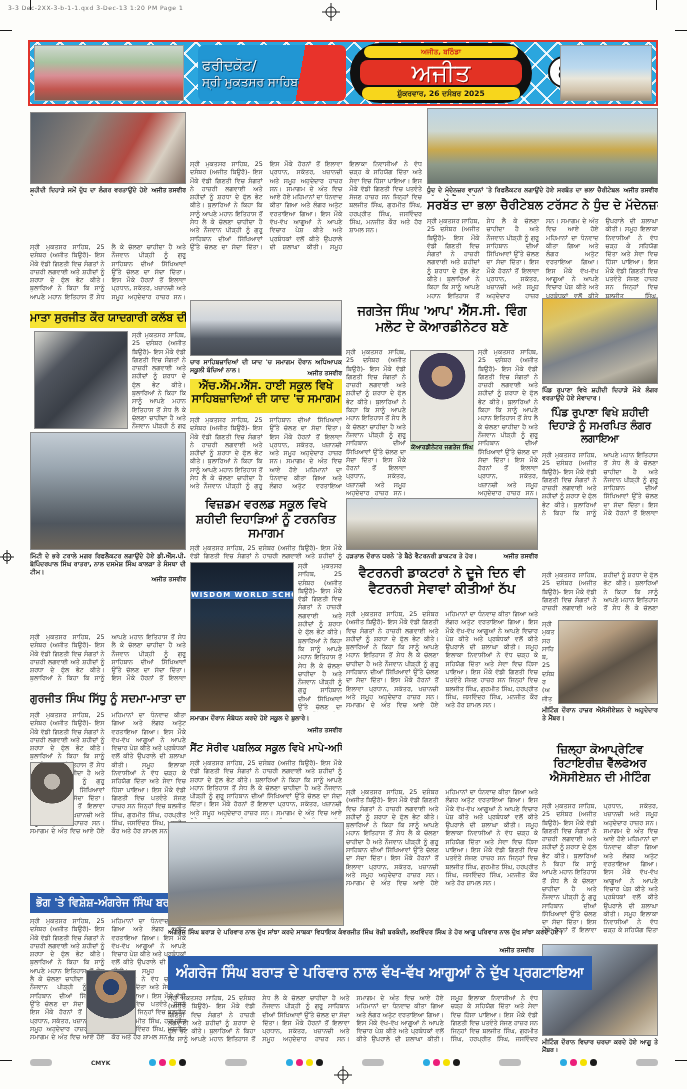--- a/index.html
+++ b/index.html
@@ -191,7 +191,7 @@
     <div class="cap" style="height:26px">ਅੰਗਰੇਜ ਸਿੰਘ ਬਰਾੜ ਦੇ ਪਰਿਵਾਰ ਨਾਲ ਦੁੱਖ ਸਾਂਝਾ ਕਰਦੇ ਸਾਬਕਾ ਵਿਧਾਇਕ ਕੰਵਰਜੀਤ ਸਿੰਘ ਰੋਜ਼ੀ ਬਰਕੰਦੀ, ਲਖਵਿੰਦਰ ਸਿੰਘ ਤੇ ਹੋਰ ਆਗੂ ਪਰਿਵਾਰ ਨਾਲ ਦੁੱਖ ਸਾਂਝਾ ਕਰਦੇ ਹੋਏ।</div>
     <div class="credit" style="position:absolute;right:124px;bottom:0">ਅਜੀਤ ਤਸਵੀਰ</div>
   </div>
-  <div class="abs blueband" style="left:168px;top:956px;width:424px;height:34px">
+  <div class="abs blueband" style="left:168px;top:956px;width:361px;height:34px">
     <div class="hl hl-in" style="font-size:14.5px">ਅੰਗਰੇਜ ਸਿੰਘ ਬਰਾੜ ਦੇ ਪਰਿਵਾਰ ਨਾਲ ਵੱਖ-ਵੱਖ ਆਗੂਆਂ ਨੇ ਦੁੱਖ ਪ੍ਰਗਟਾਇਆ</div>
   </div>
   <div class="abs body-txt cols4" style="left:168px;top:994px;width:370px;height:58px">ਸ੍ਰੀ ਮੁਕਤਸਰ ਸਾਹਿਬ, 25 ਦਸੰਬਰ (ਅਜੀਤ ਬਿਊਰੋ)- ਇਸ ਮੌਕੇ ਵੱਡੀ ਗਿਣਤੀ ਵਿਚ ਸੰਗਤਾਂ ਨੇ ਹਾਜ਼ਰੀ ਲਗਵਾਈ ਅਤੇ ਸ਼ਹੀਦਾਂ ਨੂੰ ਸ਼ਰਧਾ ਦੇ ਫੁੱਲ ਭੇਟ ਕੀਤੇ। ਬੁਲਾਰਿਆਂ ਨੇ ਕਿਹਾ ਕਿ ਸਾਨੂੰ ਆਪਣੇ ਮਹਾਨ ਇਤਿਹਾਸ ਤੋਂ ਸੇਧ ਲੈ ਕੇ ਚੱਲਣਾ ਚਾਹੀਦਾ ਹੈ ਅਤੇ ਨੌਜਵਾਨ ਪੀੜ੍ਹੀ ਨੂੰ ਗੁਰੂ ਸਾਹਿਬਾਨ ਦੀਆਂ ਸਿੱਖਿਆਵਾਂ ਉੱਤੇ ਚੱਲਣ ਦਾ ਸੱਦਾ ਦਿੱਤਾ। ਇਸ ਮੌਕੇ ਹੋਰਨਾਂ ਤੋਂ ਇਲਾਵਾ ਪ੍ਰਧਾਨ, ਸਕੱਤਰ, ਖਜ਼ਾਨਚੀ ਅਤੇ ਸਮੂਹ ਅਹੁਦੇਦਾਰ ਹਾਜ਼ਰ ਸਨ। ਸਮਾਗਮ ਦੇ ਅੰਤ ਵਿਚ ਆਏ ਹੋਏ ਮਹਿਮਾਨਾਂ ਦਾ ਧੰਨਵਾਦ ਕੀਤਾ ਗਿਆ ਅਤੇ ਲੰਗਰ ਅਤੁੱਟ ਵਰਤਾਇਆ ਗਿਆ। ਇਸ ਮੌਕੇ ਵੱਖ-ਵੱਖ ਆਗੂਆਂ ਨੇ ਆਪਣੇ ਵਿਚਾਰ ਪੇਸ਼ ਕੀਤੇ ਅਤੇ ਪ੍ਰਬੰਧਕਾਂ ਵਲੋਂ ਕੀਤੇ ਉਪਰਾਲੇ ਦੀ ਸ਼ਲਾਘਾ ਕੀਤੀ। ਸਮੂਹ ਇਲਾਕਾ ਨਿਵਾਸੀਆਂ ਨੇ ਵੱਧ ਚੜ੍ਹ ਕੇ ਸਹਿਯੋਗ ਦਿੱਤਾ ਅਤੇ ਸੇਵਾ ਵਿਚ ਹਿੱਸਾ ਪਾਇਆ। ਇਸ ਮੌਕੇ ਵੱਡੀ ਗਿਣਤੀ ਵਿਚ ਪਤਵੰਤੇ ਸੱਜਣ ਹਾਜ਼ਰ ਸਨ ਜਿਨ੍ਹਾਂ ਵਿਚ ਬਲਜੀਤ ਸਿੰਘ, ਗੁਰਮੀਤ ਸਿੰਘ, ਹਰਪ੍ਰੀਤ ਸਿੰਘ, ਜਸਵਿੰਦਰ ਸਿੰਘ, ਮਨਜੀਤ ਕੌਰ ਅਤੇ ਹੋਰ ਸ਼ਾਮਲ ਸਨ।</div>

